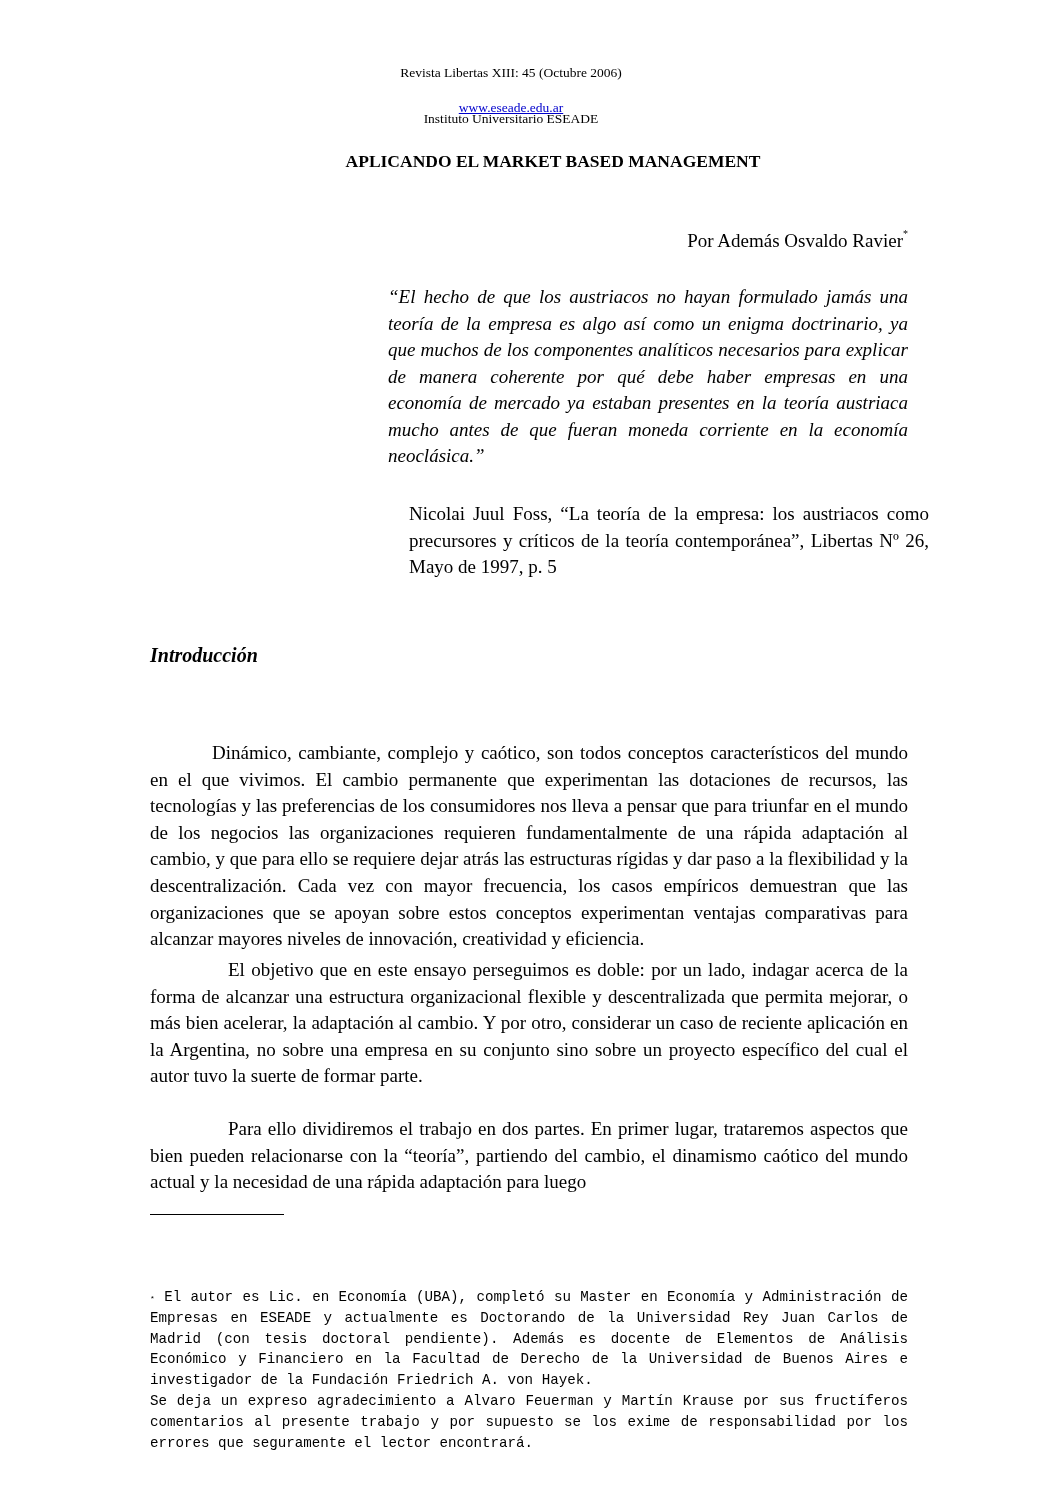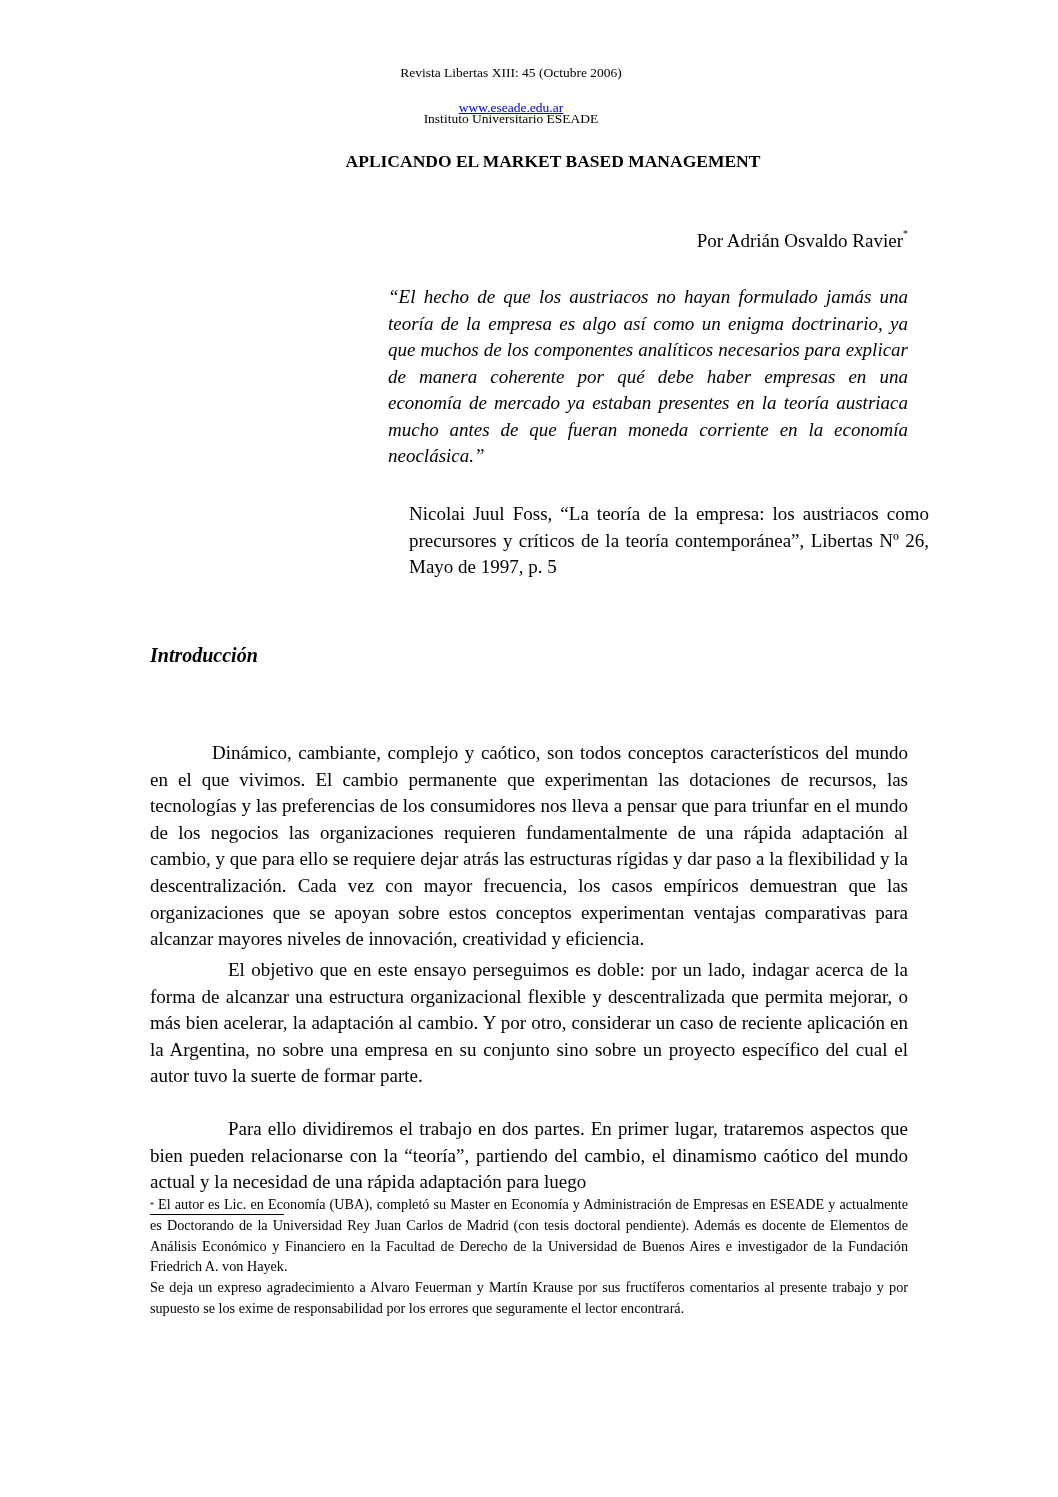--- a/index.html
+++ b/index.html
@@ -61,7 +61,7 @@
   <div class="title" style="top:151px;padding-left:24px;">APLICANDO EL MARKET BASED MANAGEMENT</div>
 
   <div class="author">
-    <span>Por Adrián Osvaldo Ravier</span><sup>*</sup>
+    <span>Por Además Osvaldo Ravier</span><sup>*</sup>
   </div>
 
   <div class="epigraph">“El hecho de que los austriacos no hayan formulado jamás una teoría de la empresa es algo así como un enigma doctrinario, ya que muchos de los componentes analíticos necesarios para explicar de manera coherente por qué debe haber empresas en una economía de mercado ya estaban presentes en la teoría austriaca mucho antes de que fueran moneda corriente en la economía neoclásica.”</div>

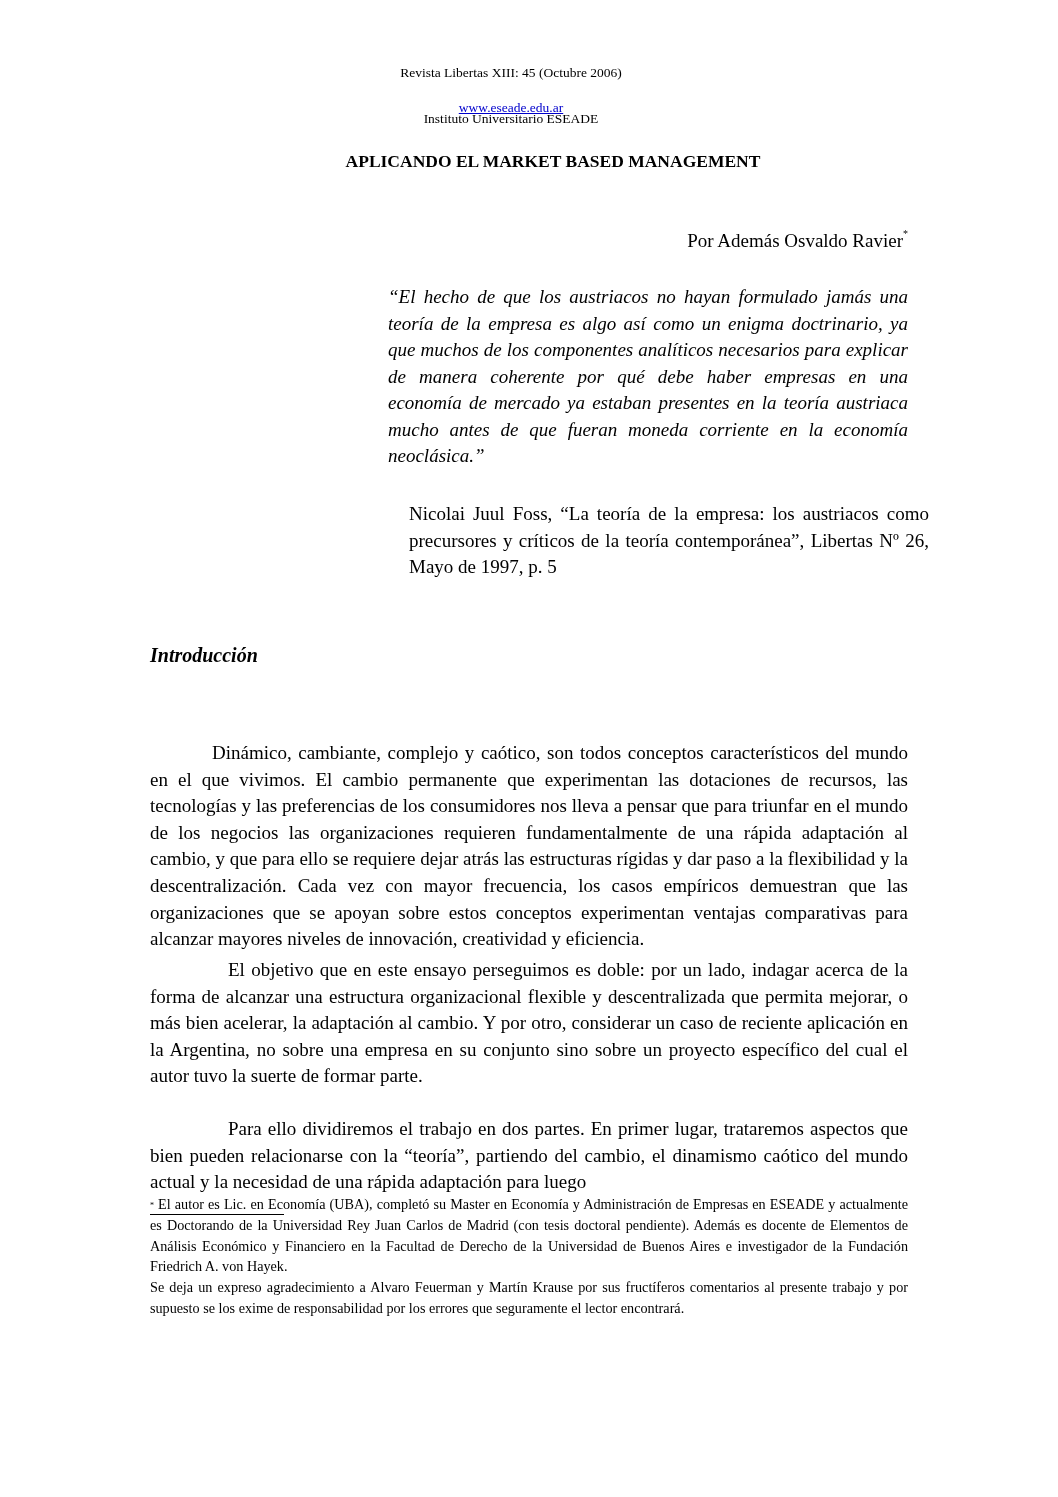--- a/index.html
+++ b/index.html
@@ -41,8 +41,8 @@
 
   .fn-rule { position: absolute; left: 150px; top: 1214px; width: 134px; height: 0; border-top: 1.5px solid #000; }
   .footnotes {
-    position: absolute; left: 150px; width: 758px; top: 1194px;
-    font-size: 14.2px; line-height: 20.8px; text-align: justify; text-align-last: left;
+    position: absolute; left: 150px; width: 758px; top: 1287px;
+    font-size: 14.2px; line-height: 20.8px; text-align: justify; text-align-last: left; font-family: Liberation Mono, monospace;
   }
   .footnotes p { margin: 0; }
   .fn-mark { font-size: 8px; vertical-align: top; position: relative; top: 2px; }

